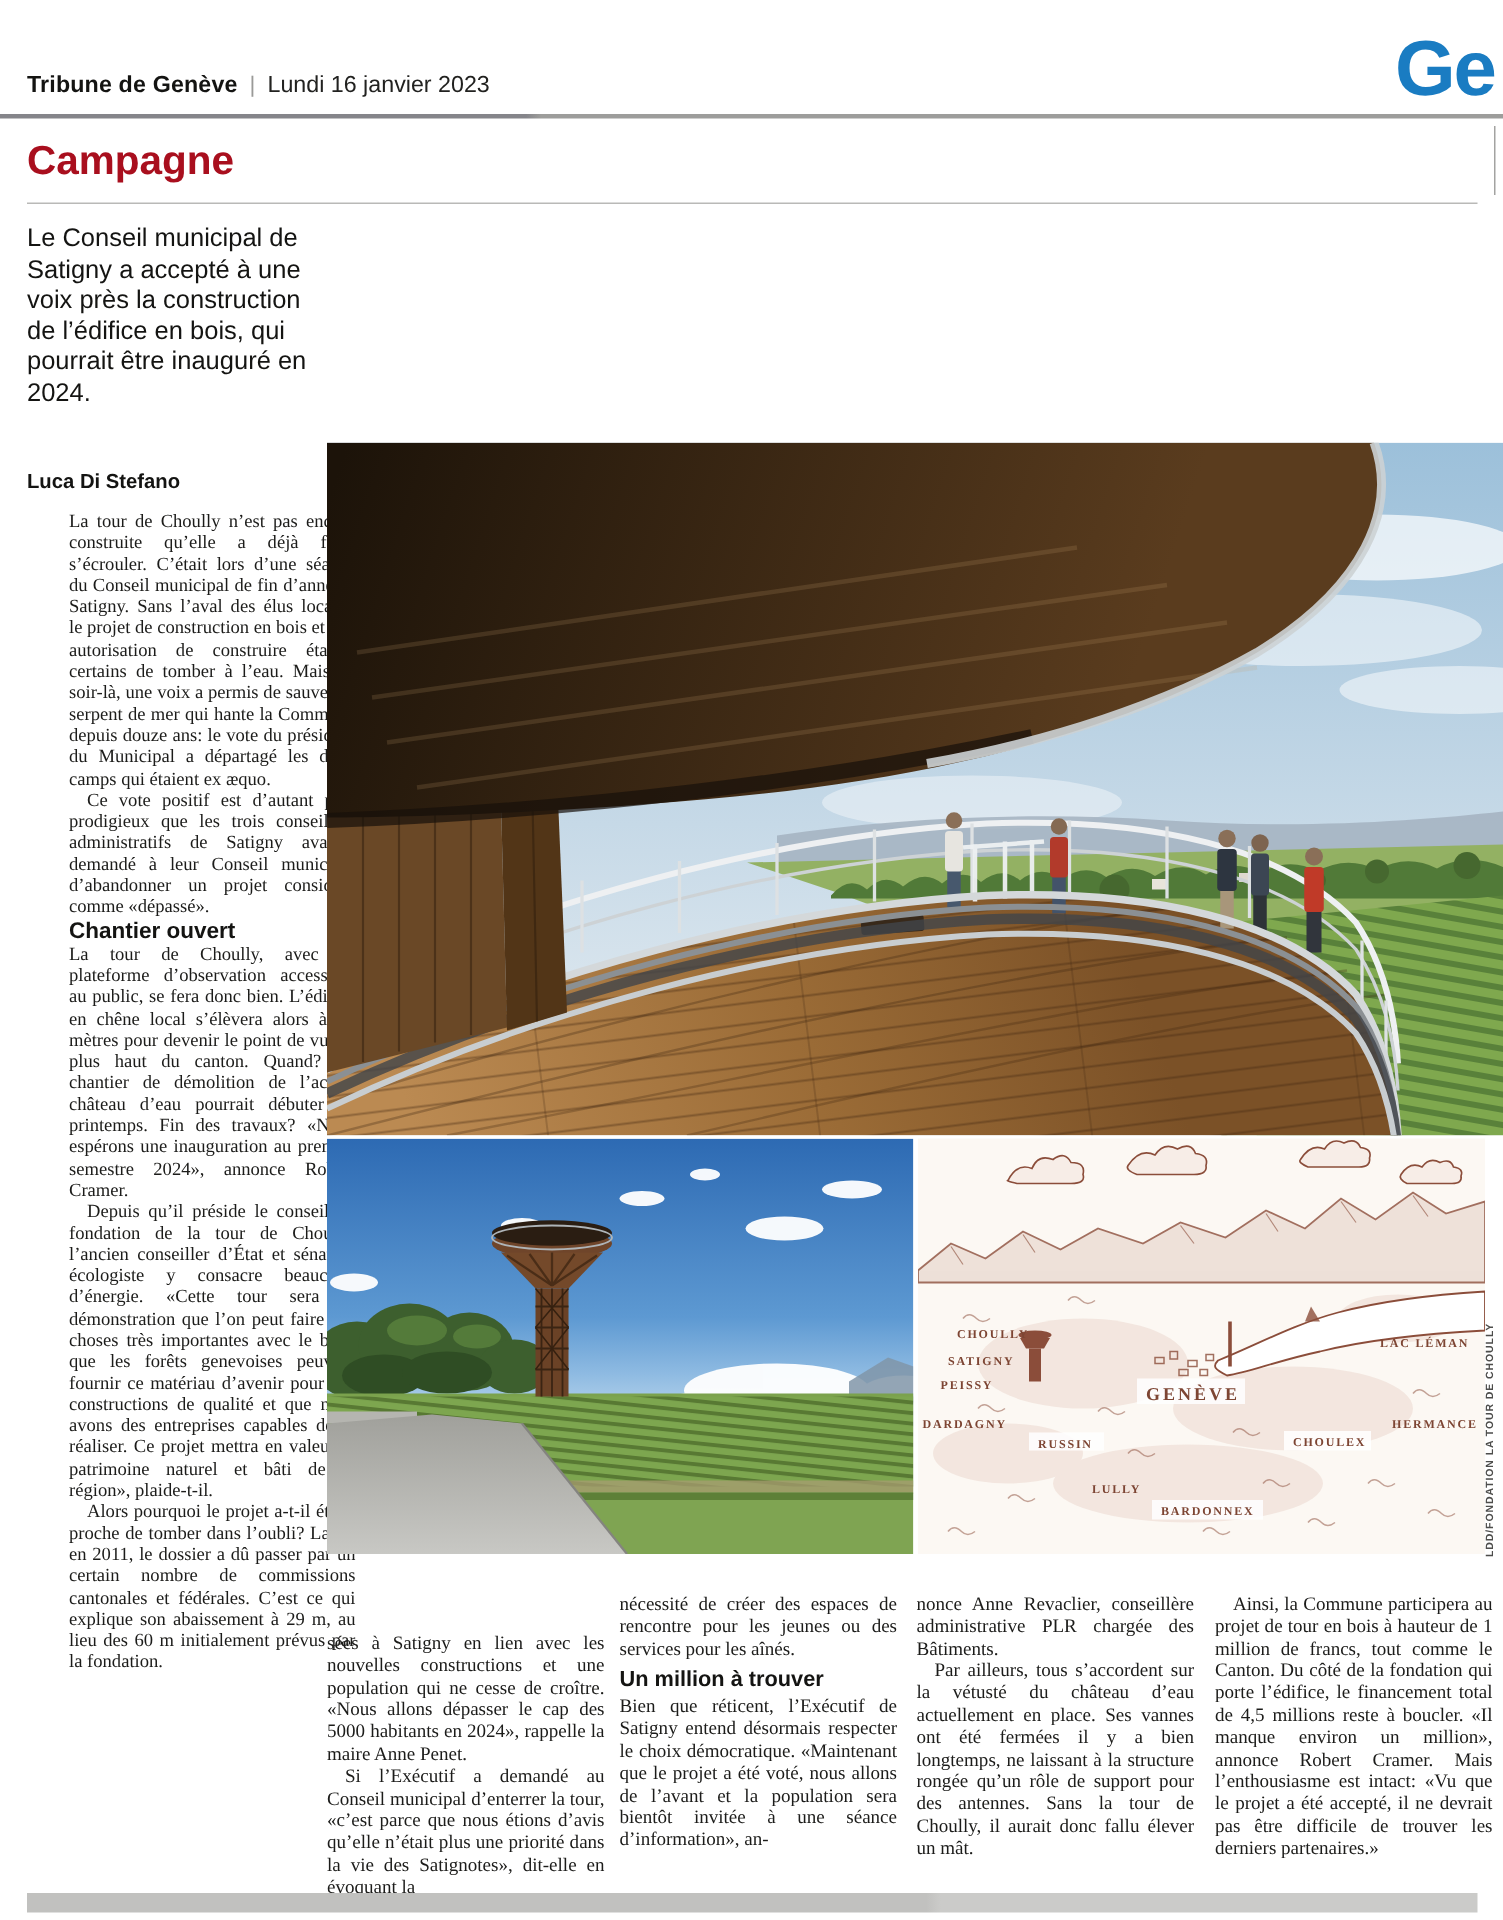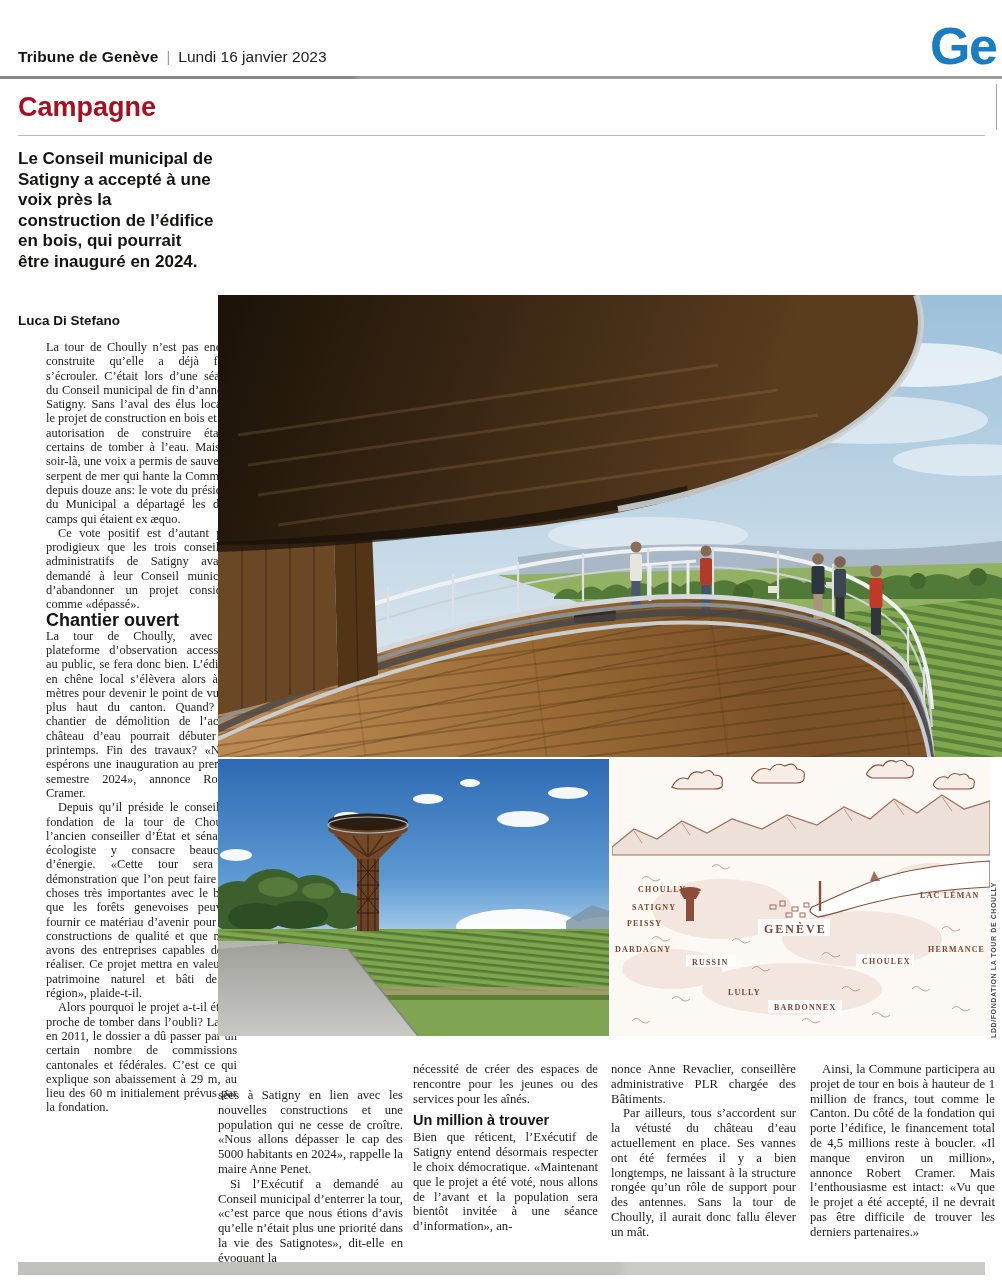--- a/index.html
+++ b/index.html
@@ -18,7 +18,7 @@
   .rule-sub{position:absolute;left:18px;top:135px;width:967px;height:1px;background:#b9b9b7;}
   
   .lead{position:absolute;left:18px;top:149px;width:198px;font-size:17px;line-height:20.5px;
-        font-weight:700;color:#141412;}
+        font-weight:400;color:#141412;}
   .author{position:absolute;left:18px;top:313px;font-size:13.5px;font-weight:700;color:#141412;}
   .body-col{position:absolute;left:18px;top:340px;width:191px;height:916px;overflow:hidden;
             font-family:"Liberation Serif",serif;font-size:12.4px;line-height:14.3px;

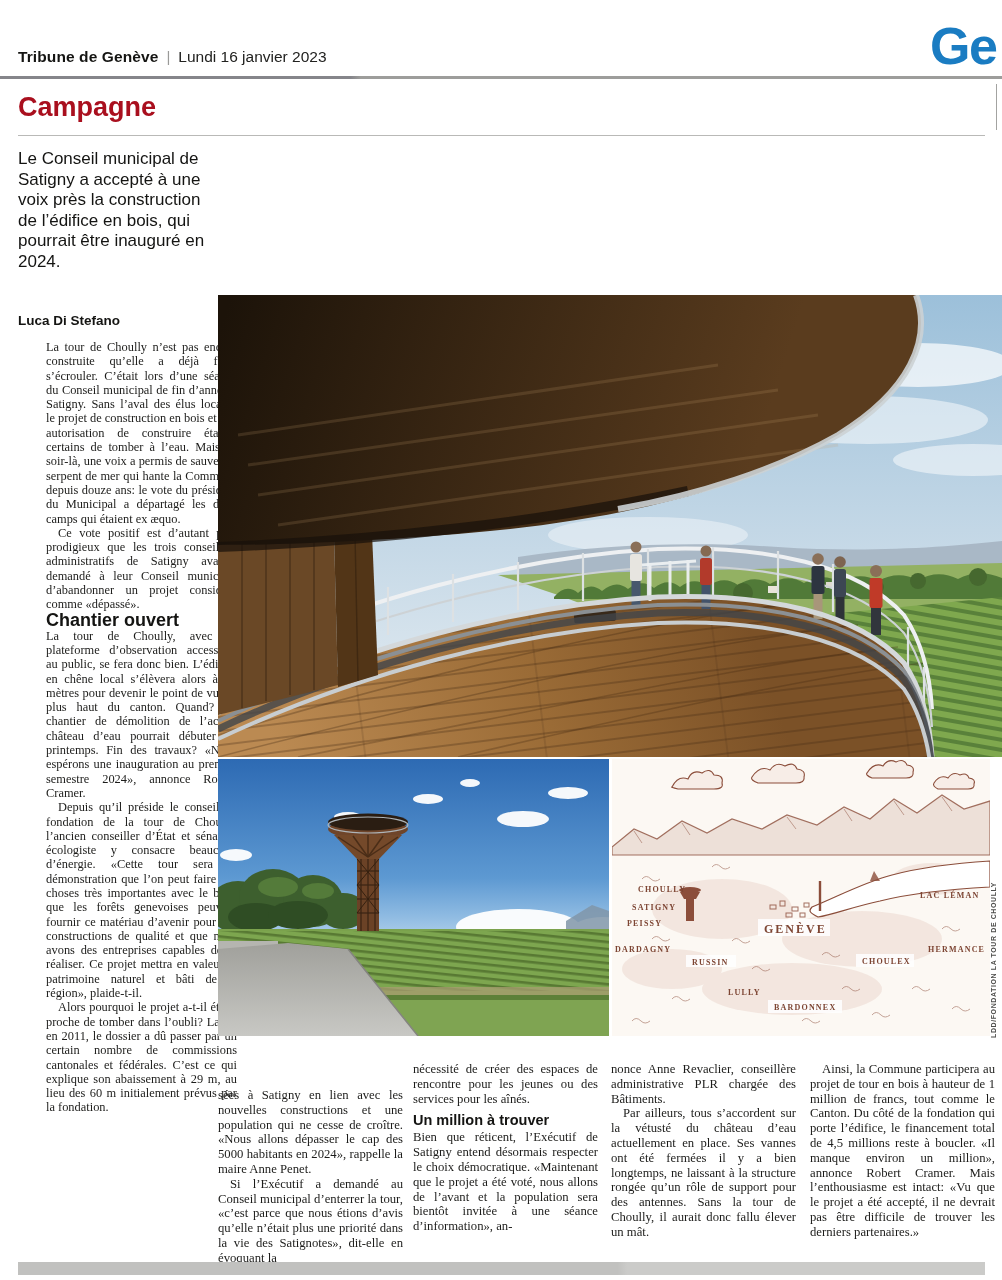--- a/index.html
+++ b/index.html
@@ -25,7 +25,7 @@
             text-align:justify;color:#1c1c1a;hyphens:auto;margin-left:28px;-webkit-hyphens:auto;}
   .body-col p{margin:0;}
   .body-col p.ind{text-indent:12px;}
-  .subhead{font-family:"Liberation Sans",sans-serif;font-weight:700;font-size:18px;
+  .subhead{font-family:"Liberation Sans",sans-serif;font-weight:700;font-size:15px;
            color:#141412;margin:7px 0 1px;line-height:17px;}
   
   .headline{position:absolute;left:216px;top:140px;width:786px;

